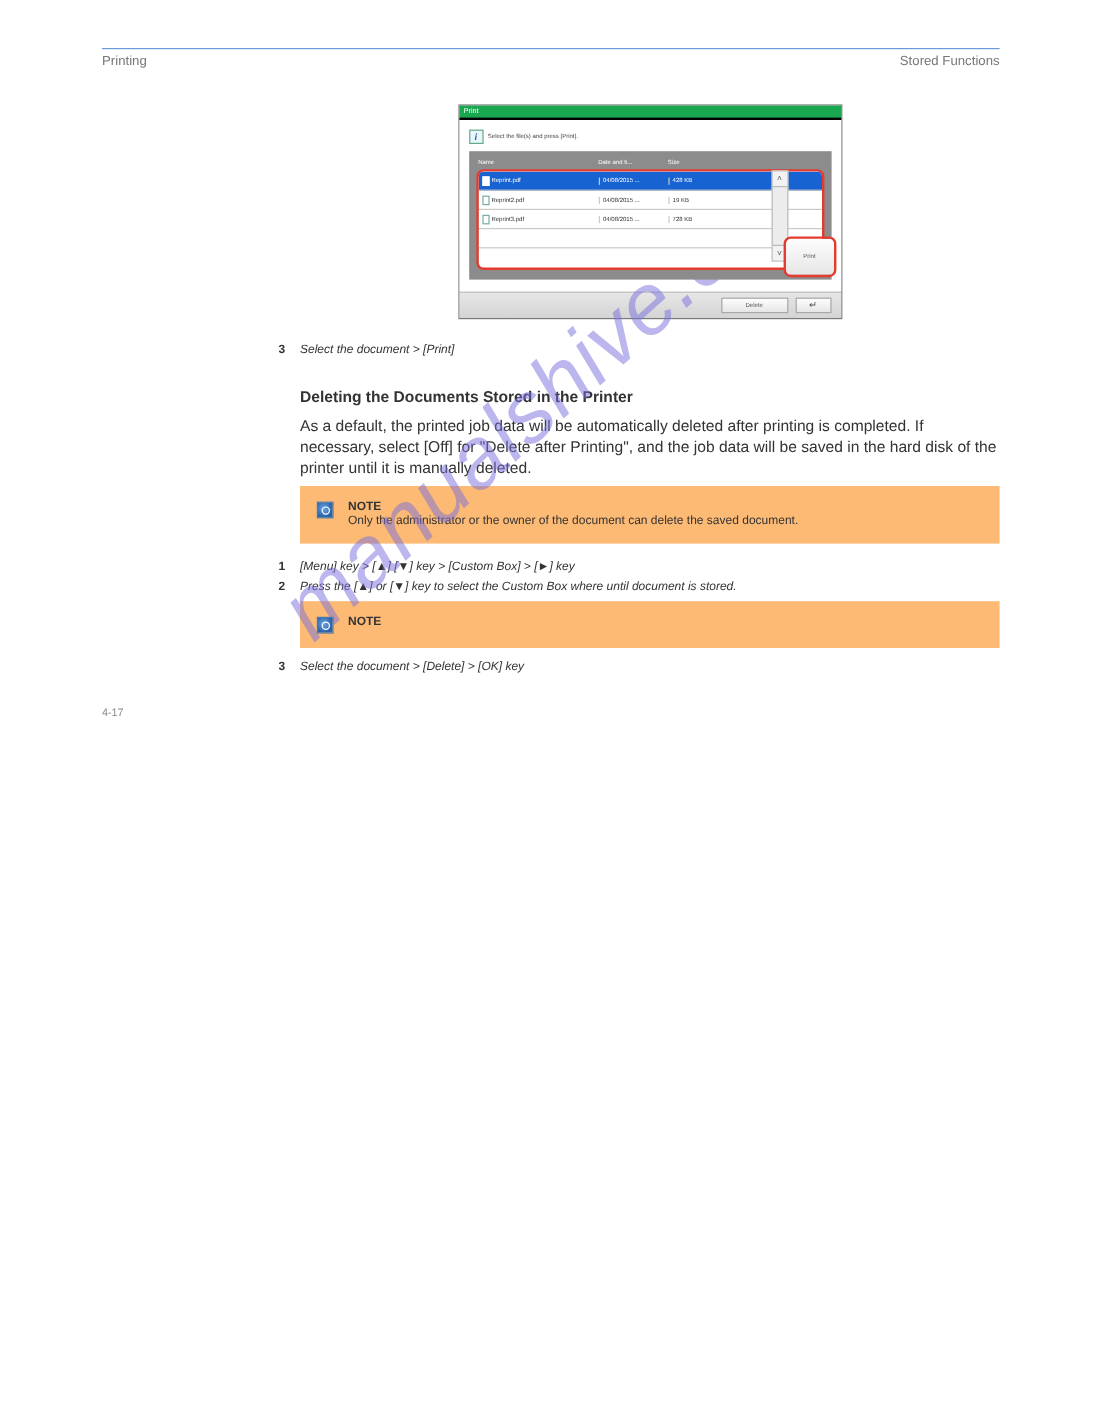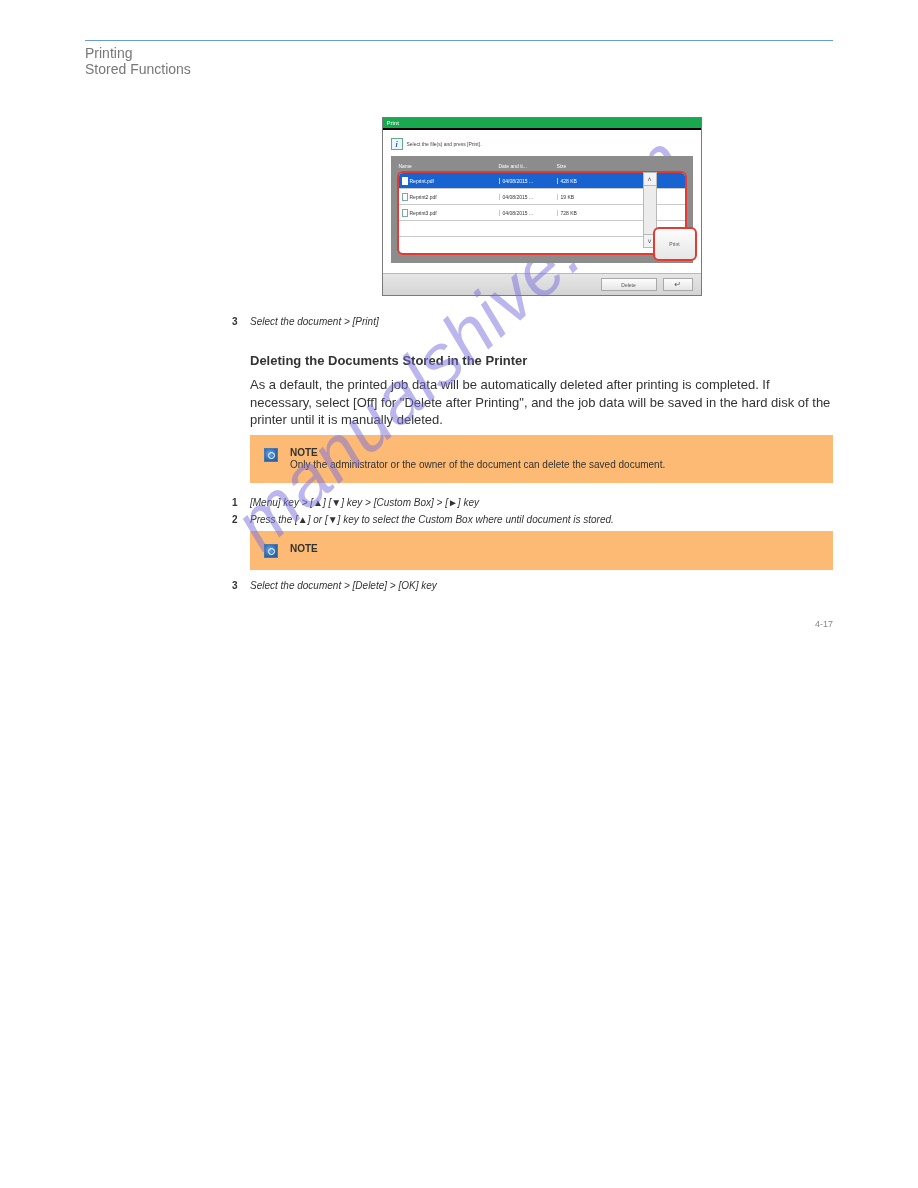--- a/index.html
+++ b/index.html
@@ -21,10 +21,9 @@
   .header-row {
     display: flex;
     justify-content: space-between;
-    font-size: 14px;
+    font-size: 11px;
     color: #777;
-    margin-bottom: 40px;
-    flex-direction: column;
+    margin-bottom: 30px;
   }
   
   .shot-wrap {

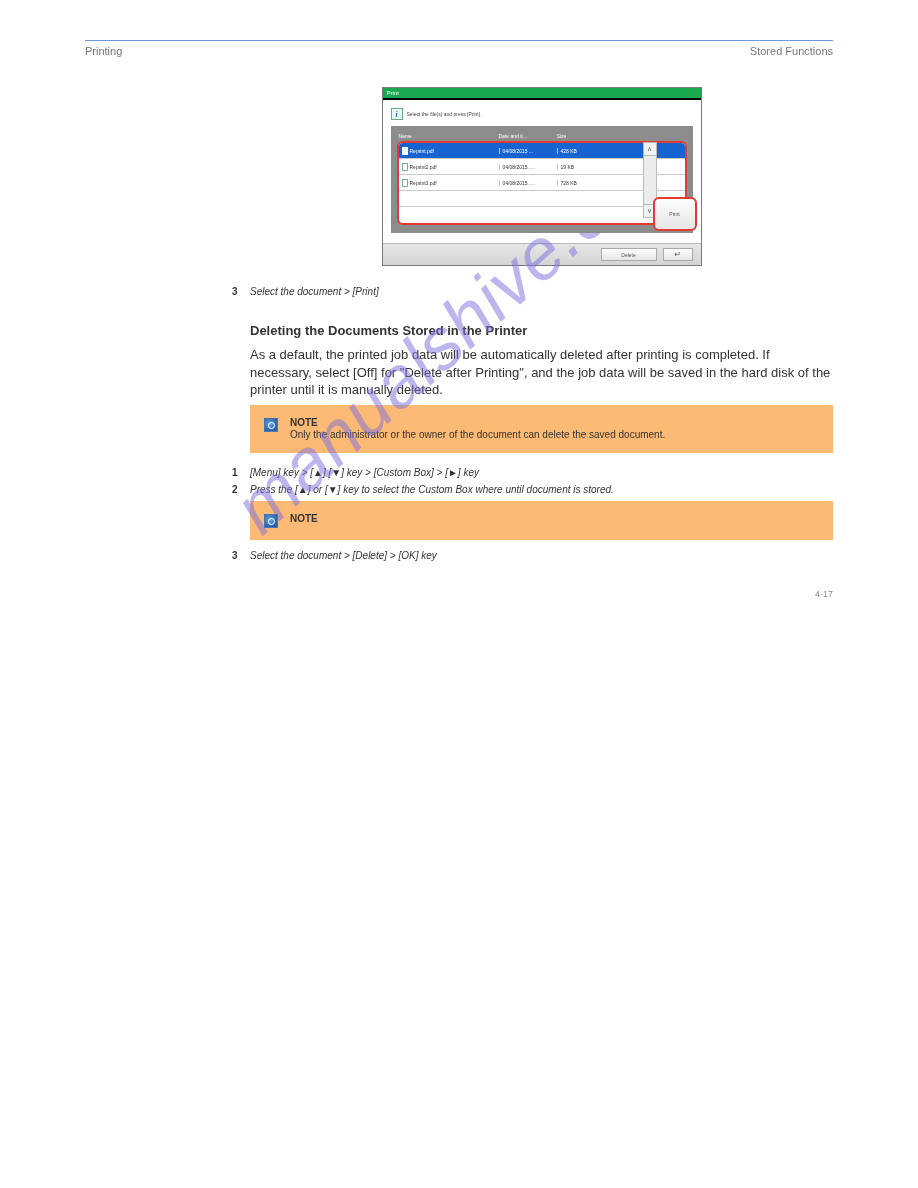--- a/index.html
+++ b/index.html
@@ -193,7 +193,7 @@
     left: 85px;
     right: 85px;
     display: flex;
-    justify-content: flex-end;
+    justify-content: flex-start;
     font-size: 9px;
     color: #888;
   }

